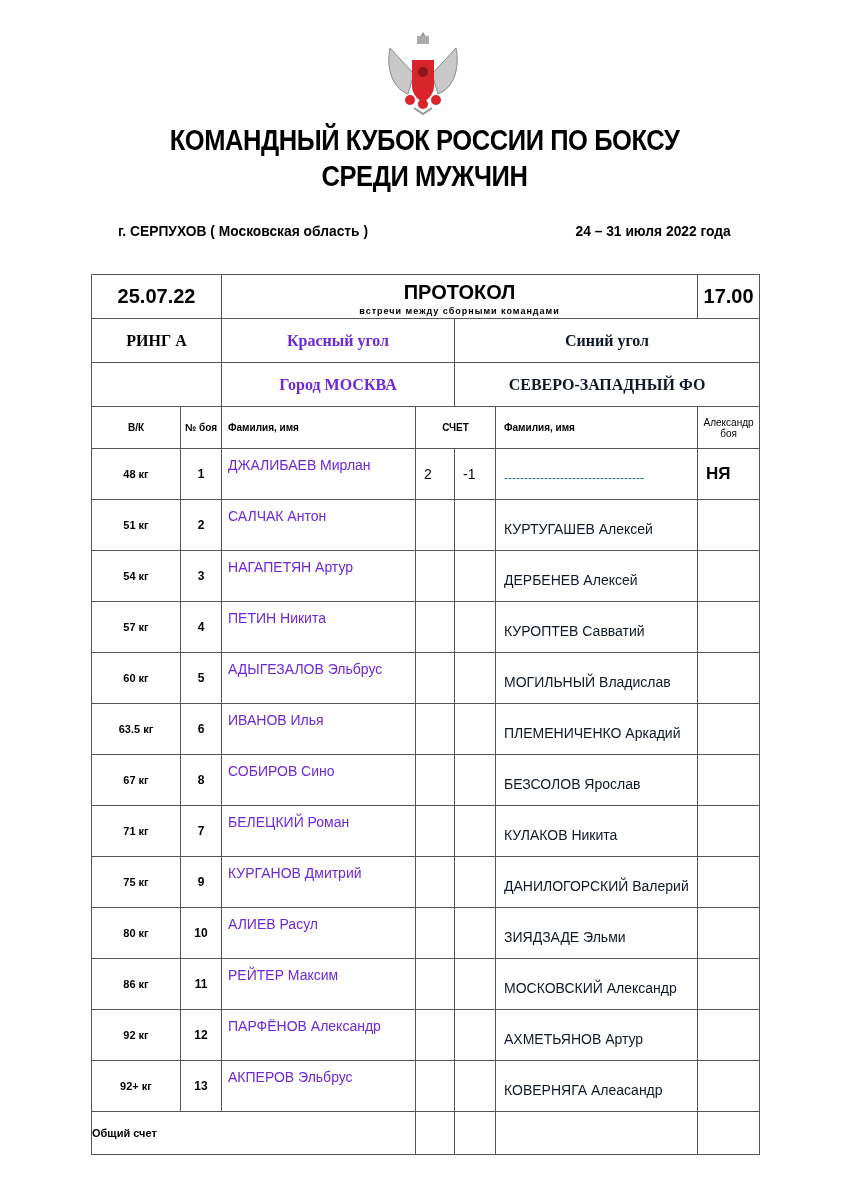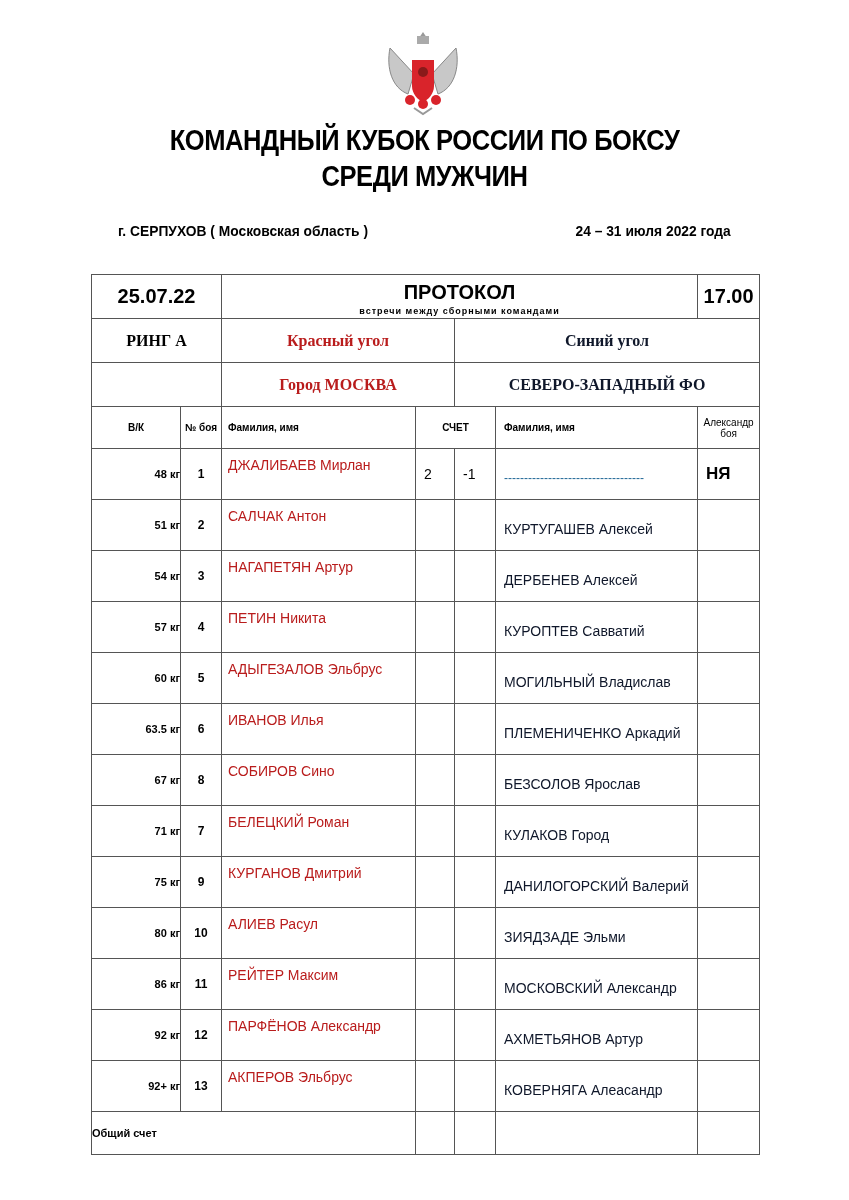--- a/index.html
+++ b/index.html
@@ -15,7 +15,7 @@
   .hdr td { height:43px; }
   .big { font-weight:bold; font-size:20px; text-align:center;margin-top:24px; }
   .serif { font-family:"Liberation Serif", serif; font-weight:bold; font-size:16px; text-align:center; }
-  .red { color:#b91c1c; }
+  .red { color:#6d28d9; }
   .blue { color:#0f172a; }
   .sub { font-size:9px; font-weight:bold; letter-spacing:1px; text-align:center; display:block; margin-top:2px; }
   .colh td { height:41px; font-size:10px; font-weight:bold; }

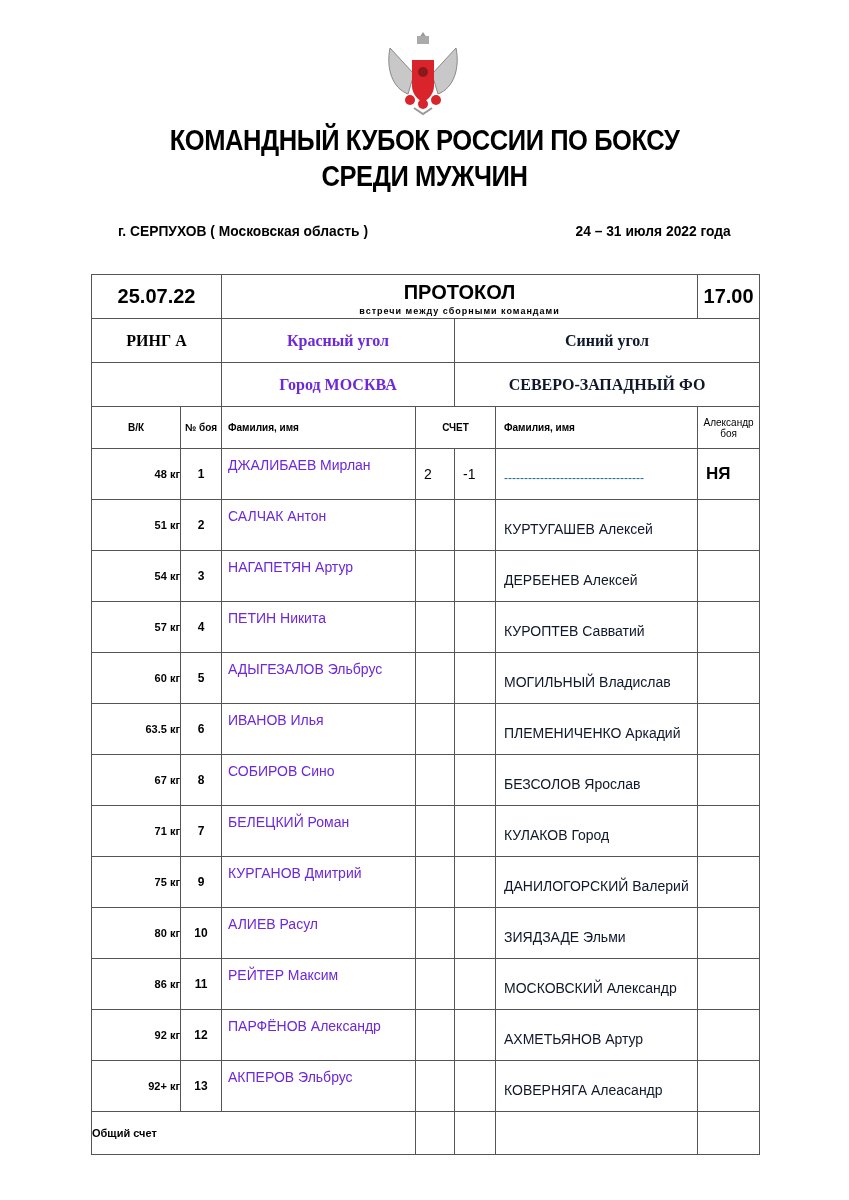--- a/index.html
+++ b/index.html
@@ -20,7 +20,7 @@
   .sub { font-size:9px; font-weight:bold; letter-spacing:1px; text-align:center; display:block; margin-top:2px; }
   .colh td { height:41px; font-size:10px; font-weight:bold; }
   .row td { height:42px; }
-  .wk { font-size:11px; font-weight:bold; text-align:right; }
+  .wk { font-size:11px; font-weight:bold; text-align:center; }
   .num { font-size:12px; font-weight:bold; text-align:center; }
   .name { font-size:14px; padding-left:6px; vertical-align:top; padding-top:8px; }
   .bname { font-size:14px; padding-left:8px; padding-top:8px; }

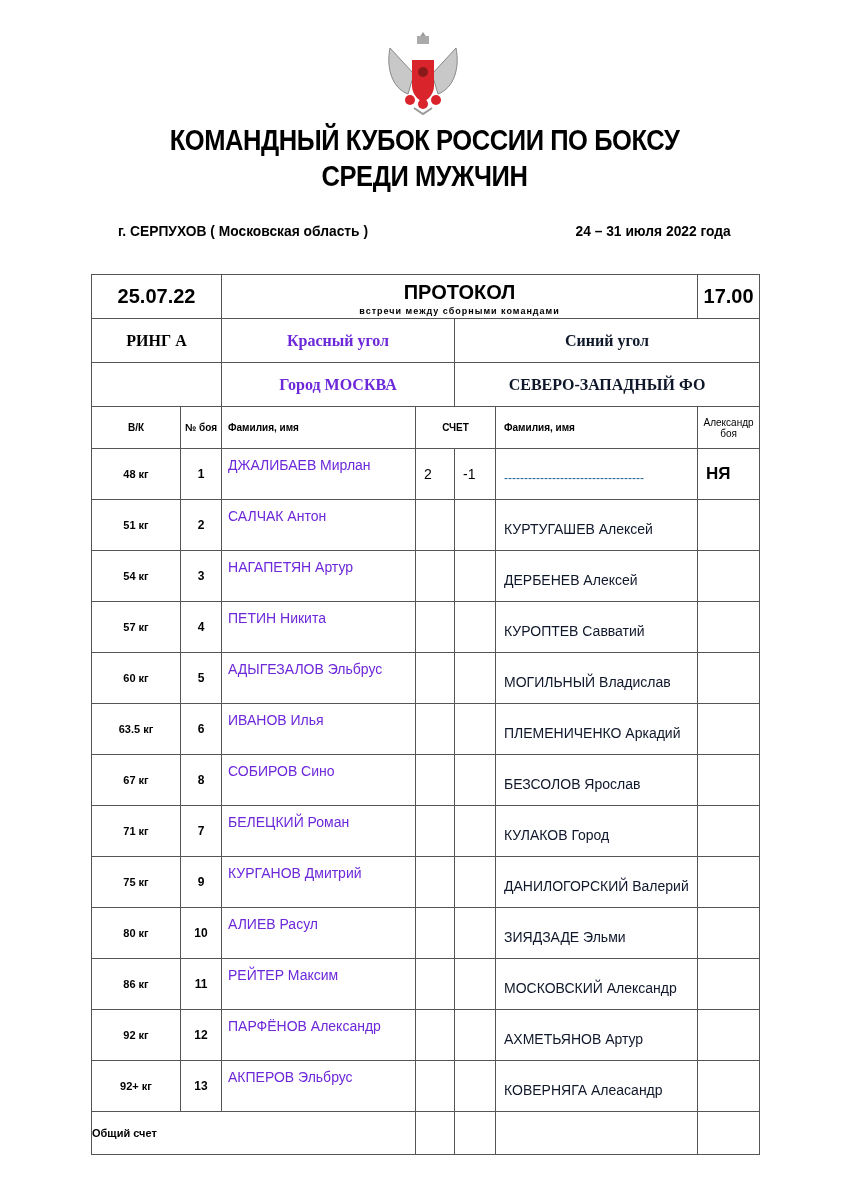--- a/index.html
+++ b/index.html
@@ -161,7 +161,7 @@
         <td class="name red">БЕЛЕЦКИЙ Роман</td>
         <td class="score"></td>
         <td class="score"></td>
-        <td class="bname blue">КУЛАКОВ Город</td>
+        <td class="bname blue">КУЛАКОВ Никита</td>
         <td class="res"></td>
       </tr>
       <tr class="row">

